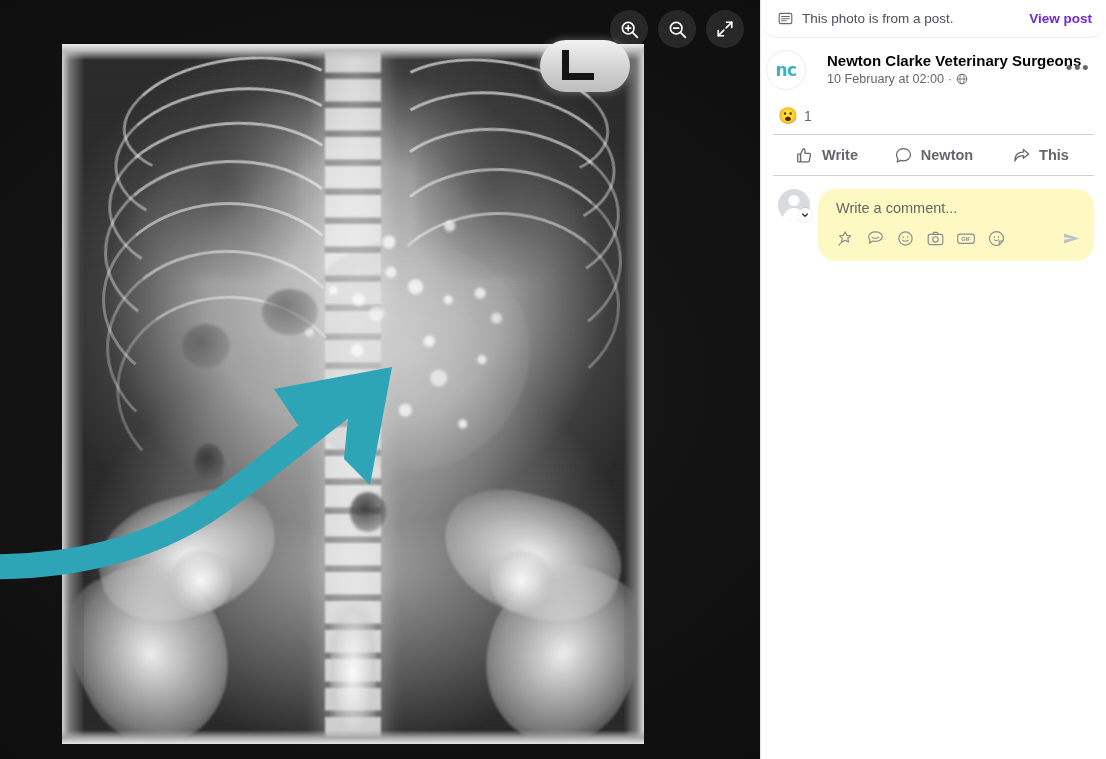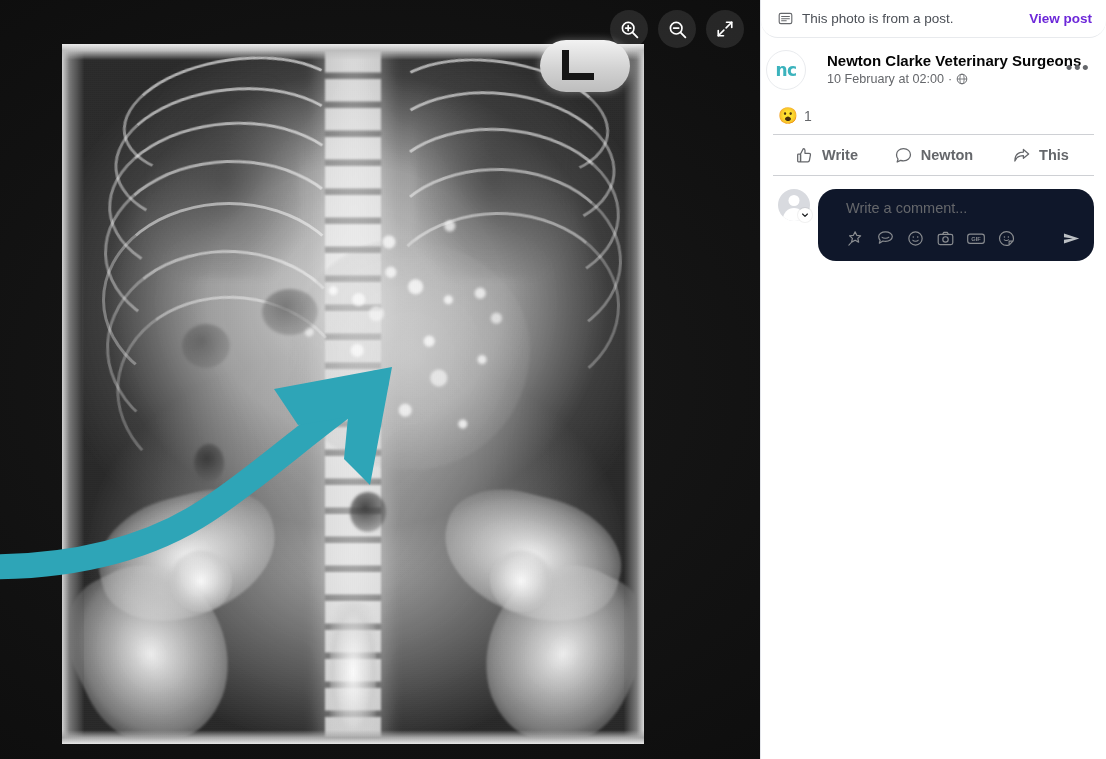--- a/index.html
+++ b/index.html
@@ -325,9 +325,9 @@
 
   .comment-box {
     flex: 1 1 auto;
-    background: #0f172a;
+    background: #fef9c3;
     border-radius: 18px;
-    padding: 9px 12px 8px 28px;
+    padding: 9px 12px 8px 18px;
     min-height: 72px;
     cursor: text;
   }

